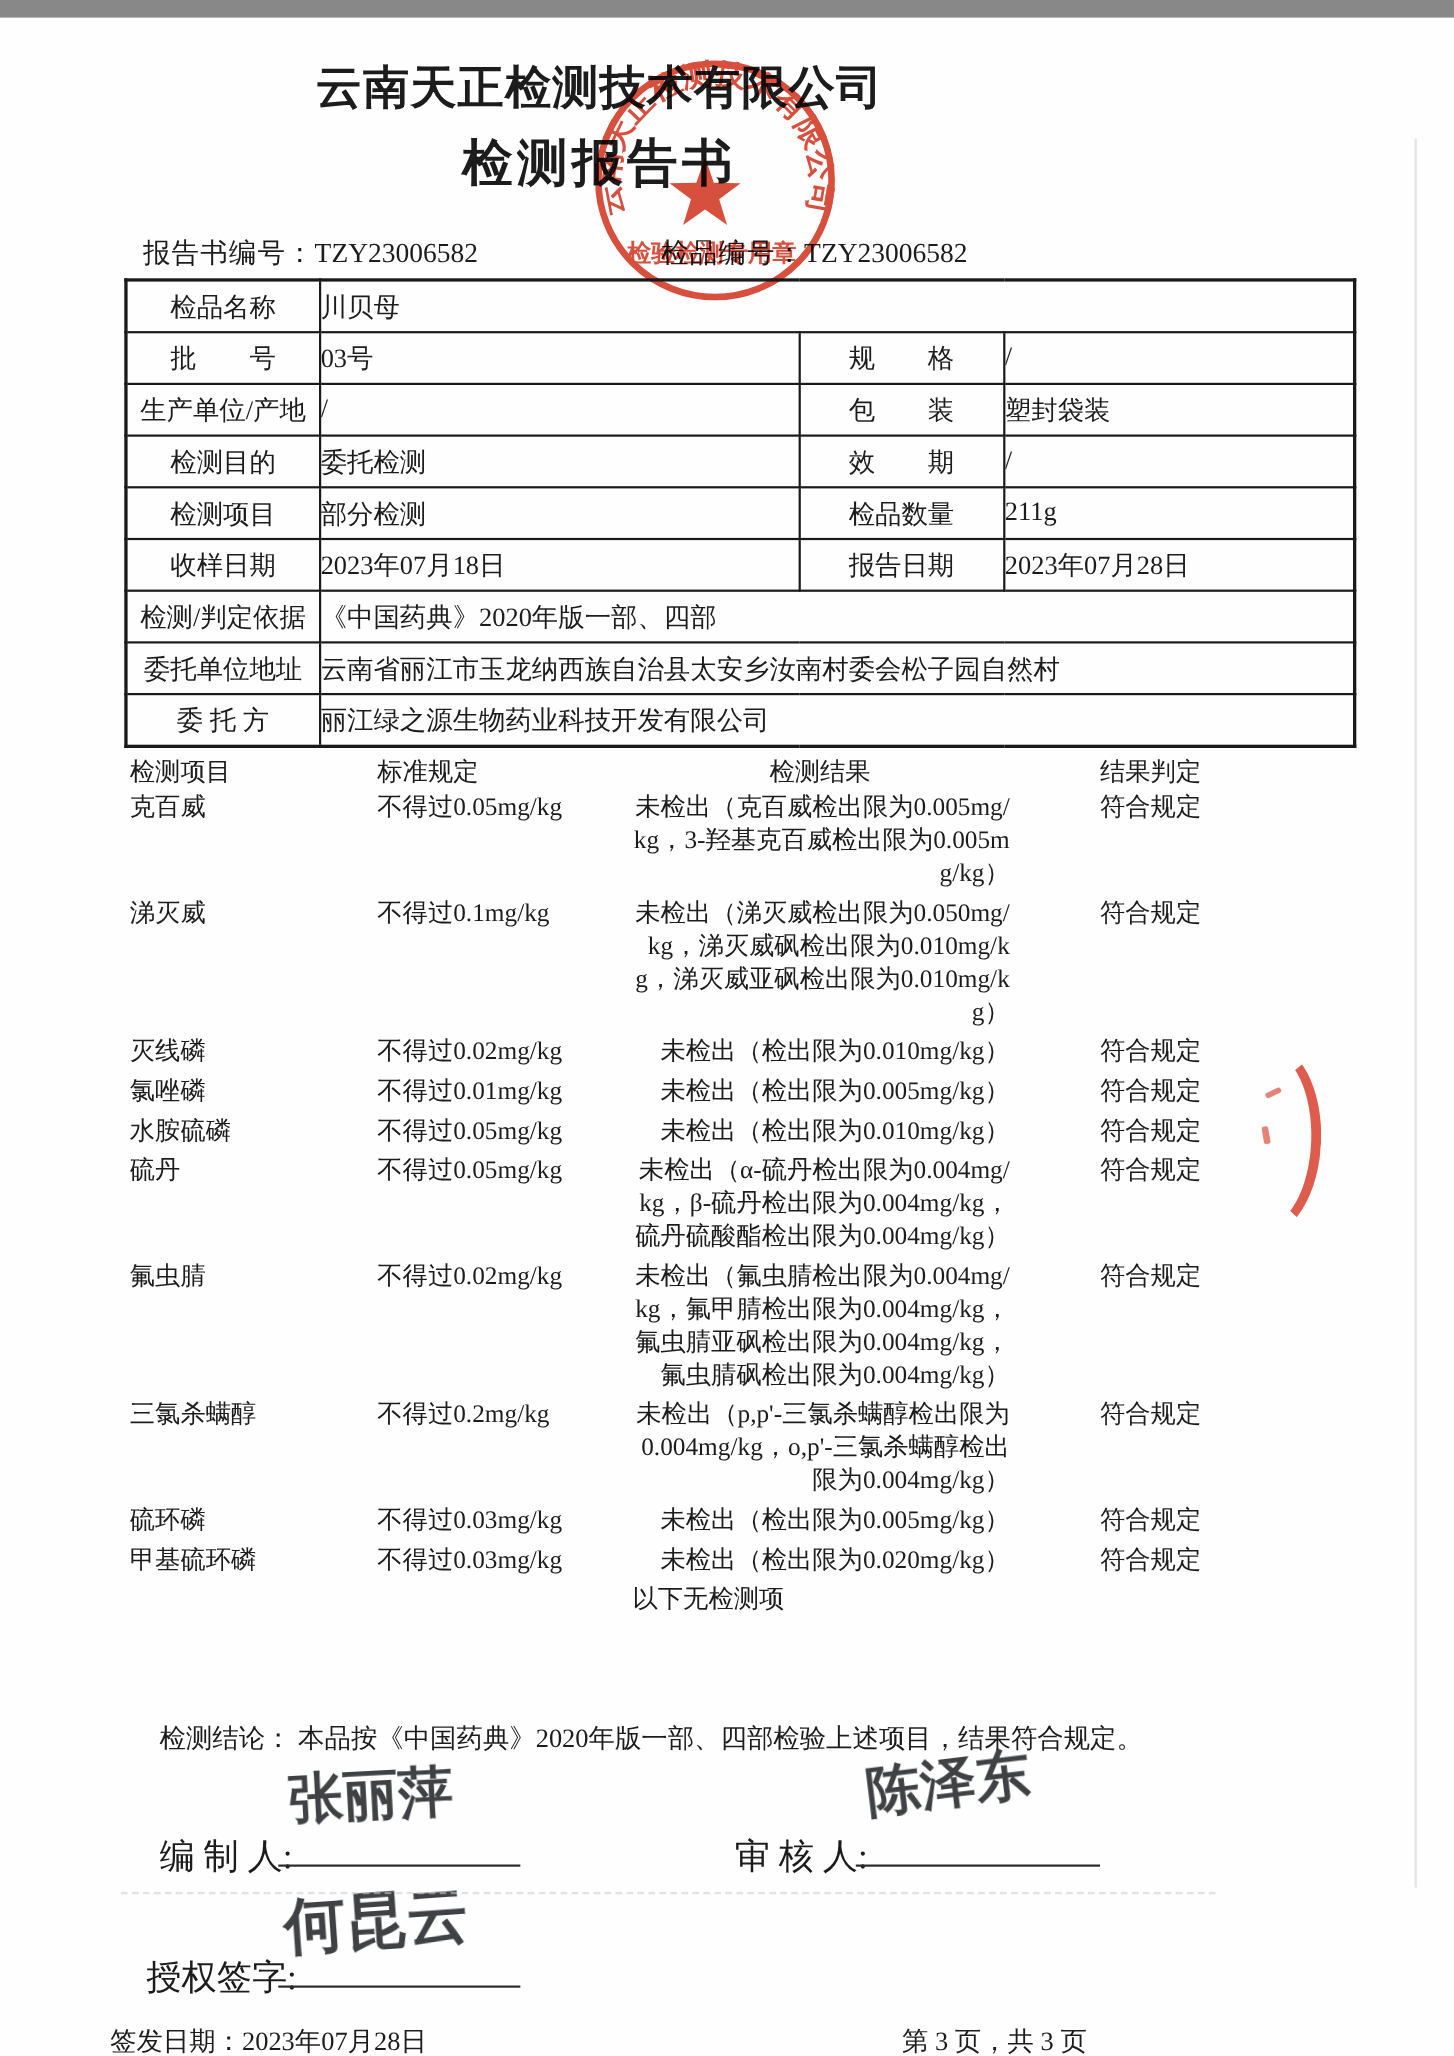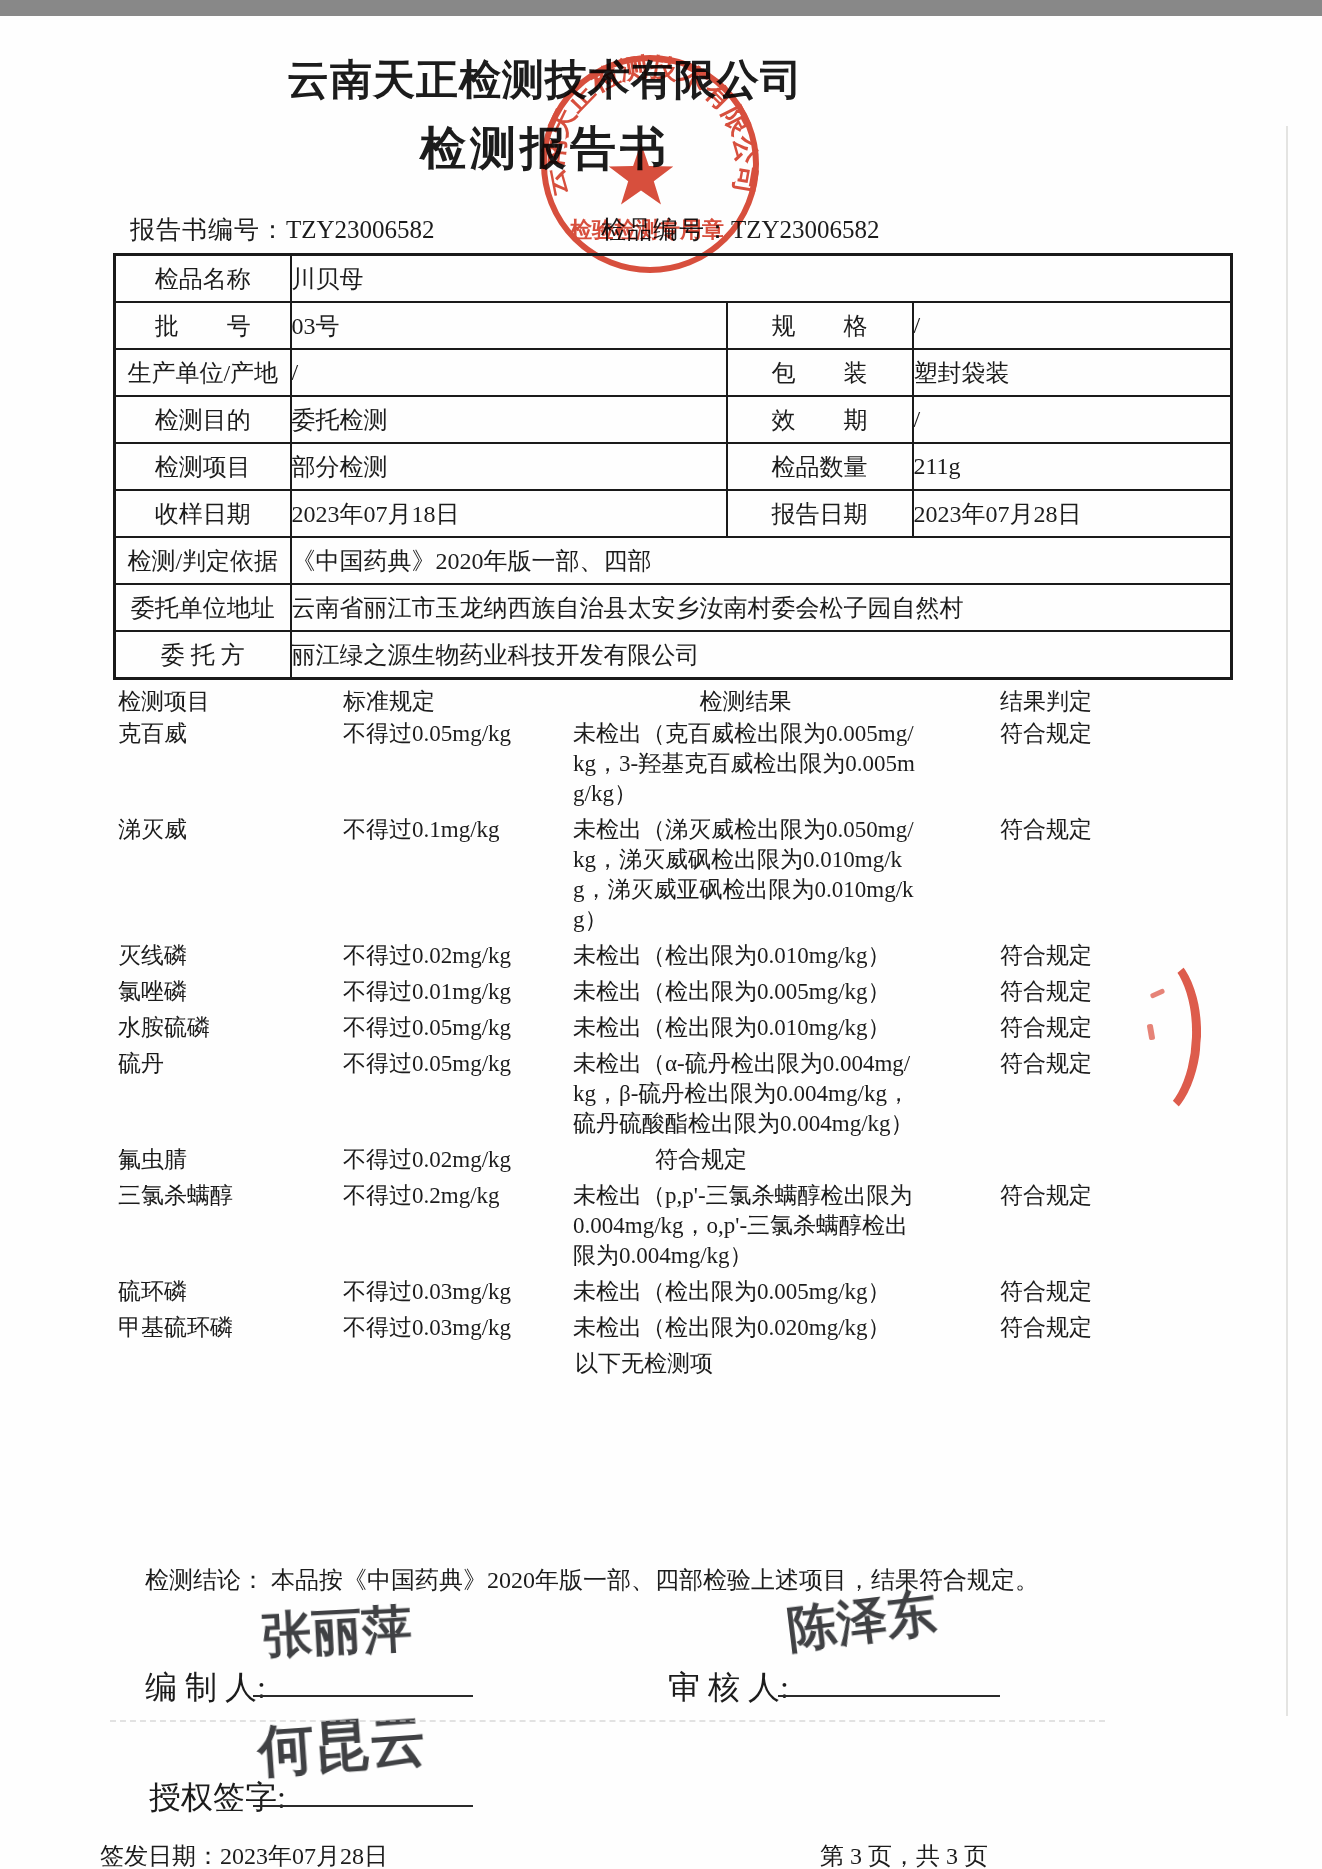--- a/index.html
+++ b/index.html
@@ -39,7 +39,7 @@
   
   .results{position:absolute;left:118px;top:671px;width:1090px;font-size:23px;line-height:30px;}
   .rrow{display:grid;grid-template-columns:225px 230px 345px 1fr;margin-bottom:6px;}
-  .rrow .res{word-break:break-all;white-space:normal;}
+  .rrow .res{word-break:break-all;white-space:normal;text-align:right;}
   .rrow .ver{padding-left:82px;white-space:nowrap;}
   .rhead{display:grid;grid-template-columns:225px 230px 345px 1fr;margin-bottom:2px;}
   .rhead .res{text-align:center;}

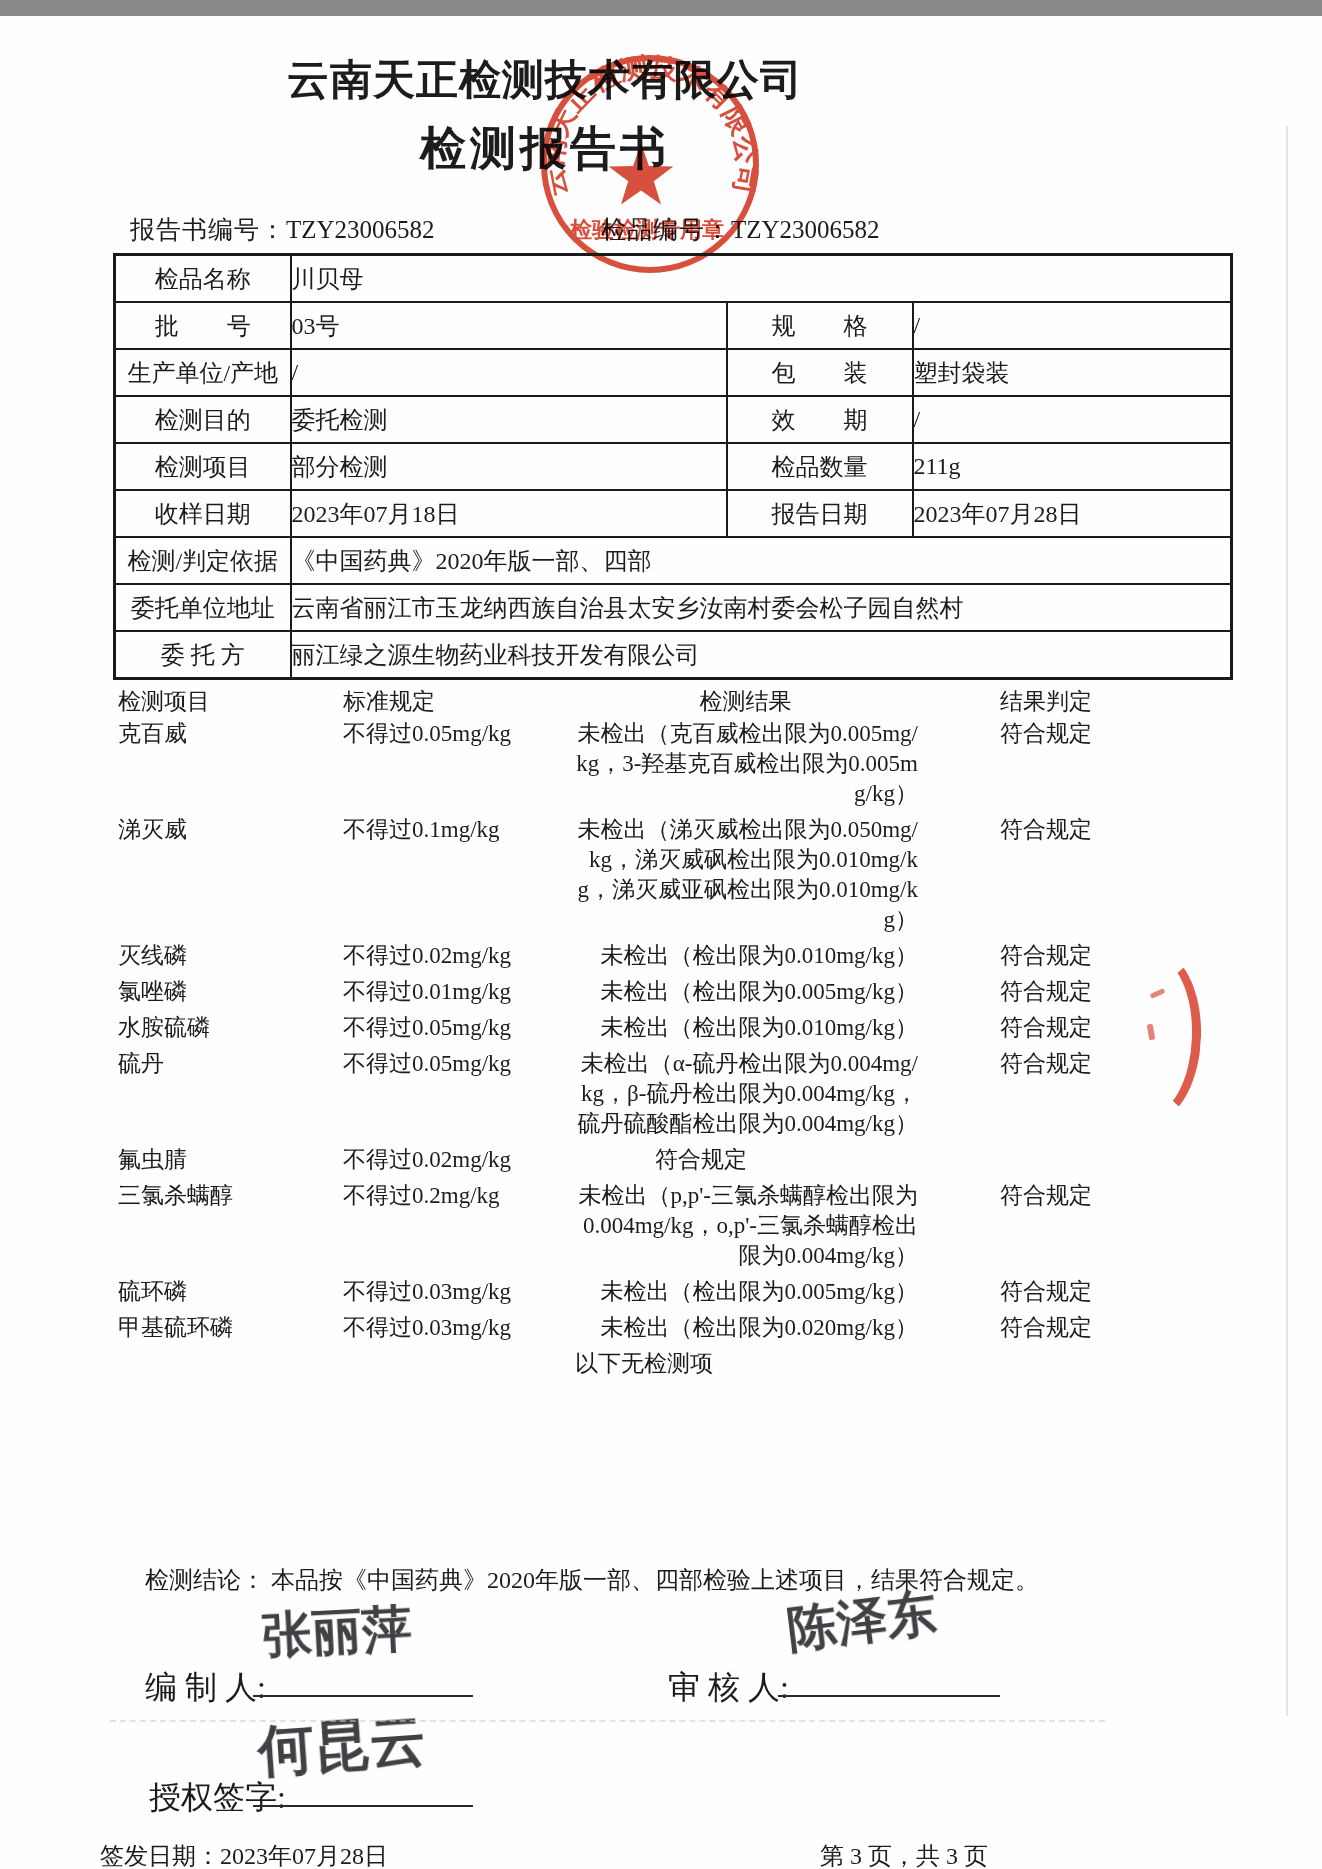--- a/index.html
+++ b/index.html
@@ -184,6 +184,7 @@
     <div class="rrow">
       <div>氟虫腈</div>
       <div>不得过0.02mg/kg</div>
+      <div class="res">未检出（氟虫腈检出限为0.004mg/kg，氟甲腈检出限为0.004mg/kg，氟虫腈亚砜检出限为0.004mg/kg，氟虫腈砜检出限为0.004mg/kg）</div>
       <div class="ver">符合规定</div>
     </div>
     <div class="rrow">

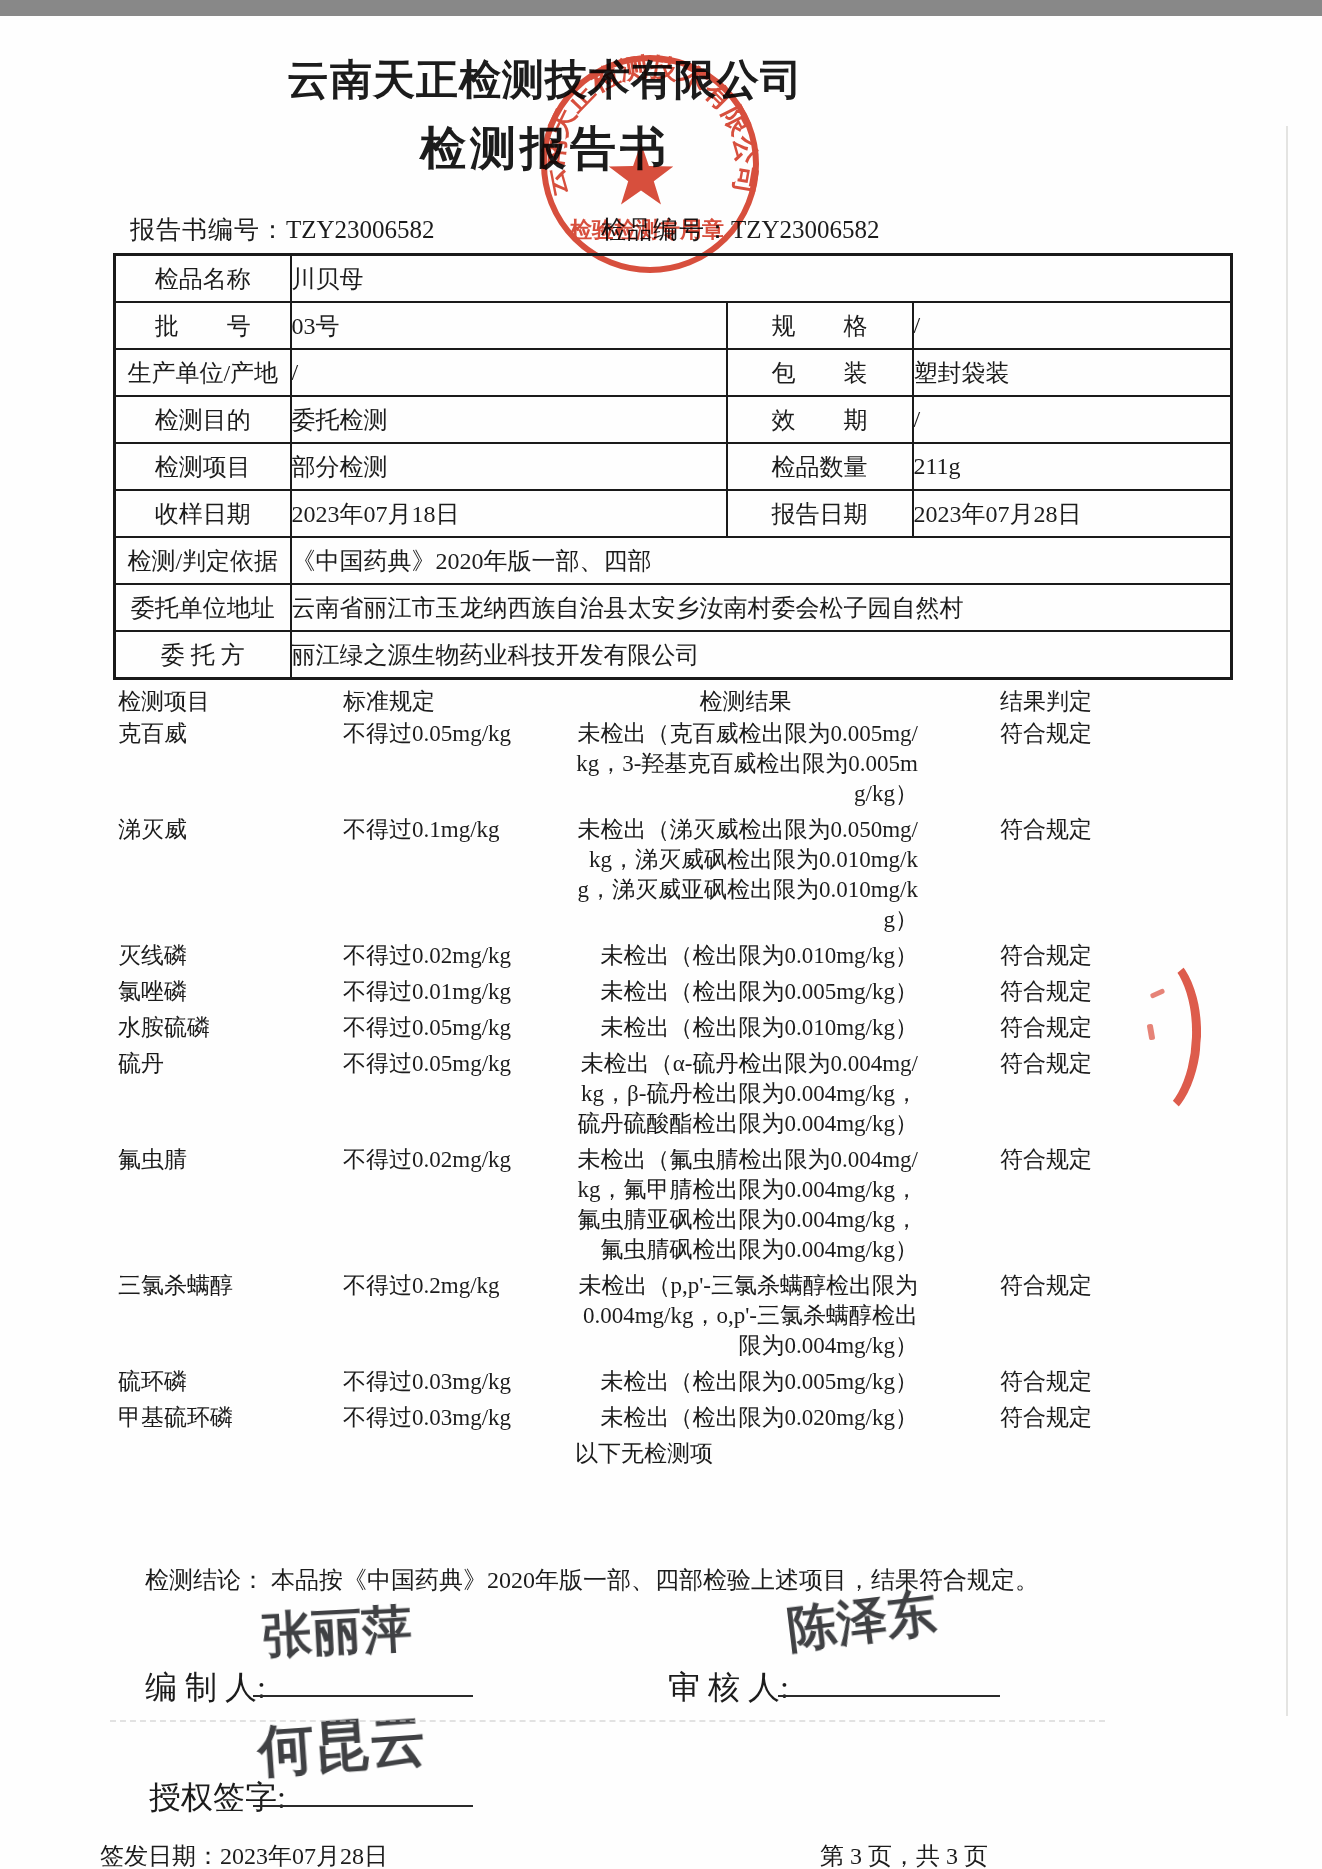--- a/index.html
+++ b/index.html
@@ -221,7 +221,7 @@
   <div class="sig-line" style="left:778px;top:1650px;width:222px;height:29px;"></div>
   <div class="handwriting" style="left:787px;top:1572px;transform:rotate(-7deg);">陈泽东</div>
 
-  <div class="t sig-label" style="left:149px;top:1760px;">授权签字:</div>
+  <div class="t sig-label" style="left:133px;top:1760px;">授权签字:</div>
   <div class="sig-line" style="left:253px;top:1760px;width:220px;height:29px;"></div>
   <div class="handwriting" style="left:258px;top:1693px;font-size:56px;transform:rotate(-4deg);">何昆云</div>
 

